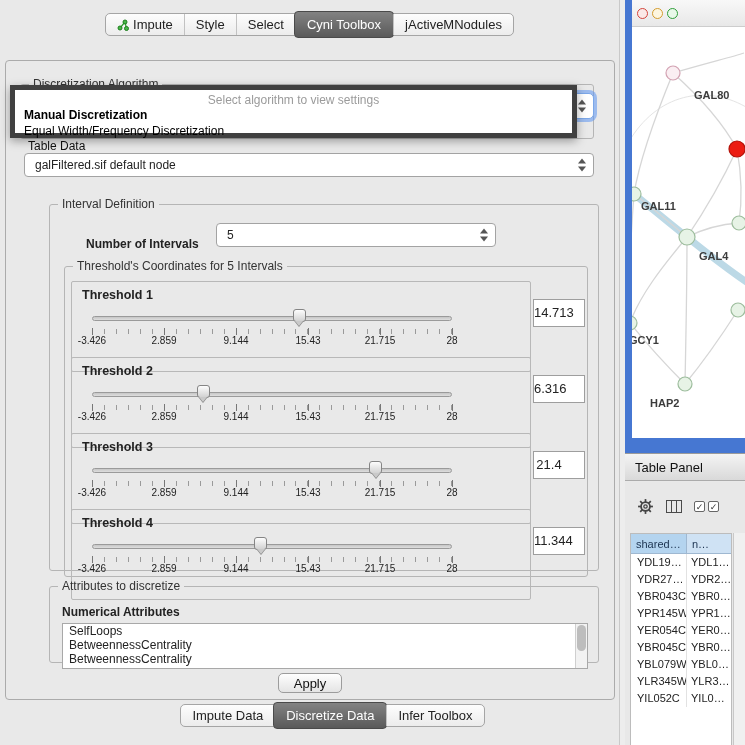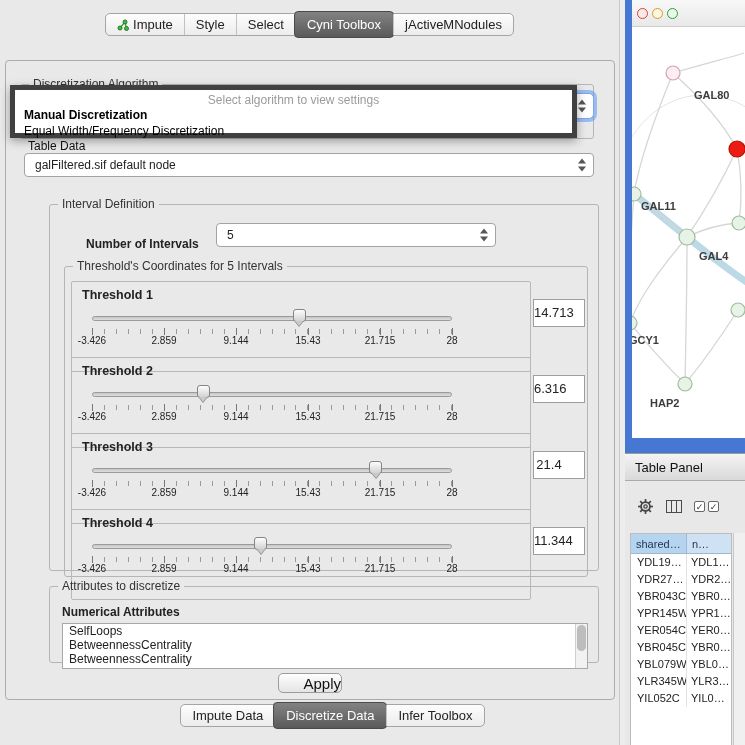--- a/index.html
+++ b/index.html
@@ -73,7 +73,7 @@
   .scrollbar-v { position:absolute; right:0; top:0; bottom:0; width:12px; background:#f2f2f2; border-left:1px solid #cfcfcf; }
   .scrollbar-v .sthumb { position:absolute; left:1px; right:1px; top:1px; height:26px; background:#bdbdbd; border-radius:5px; }
 
-  .apply-btn { position:absolute; left:50%; transform:translateX(-50%); top:612px; width:64px; height:20px; background:linear-gradient(#fefefe,#e4e4e4); border:1px solid #9c9c9c; border-radius:5px; font-size:15px; font-family:inherit; color:#111;text-align:right; }
+  .apply-btn { position:absolute; left:50%; transform:translateX(-50%); top:612px; width:64px; height:20px; background:linear-gradient(#fefefe,#e4e4e4); border:1px solid #9c9c9c; border-radius:5px; font-size:13px; font-family:inherit; color:#111; }
 
   .tabbar.bottom { position:absolute; top:704px; left:0; width:620px;padding-left:45px; }
 

